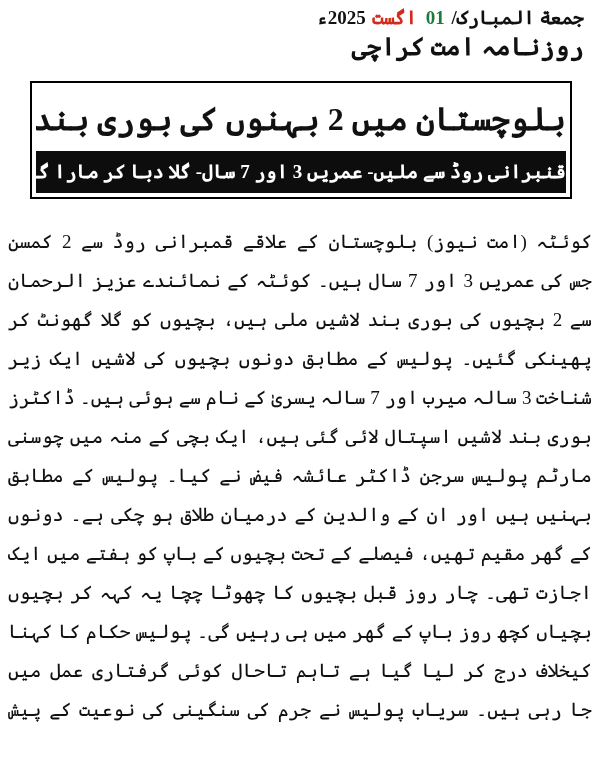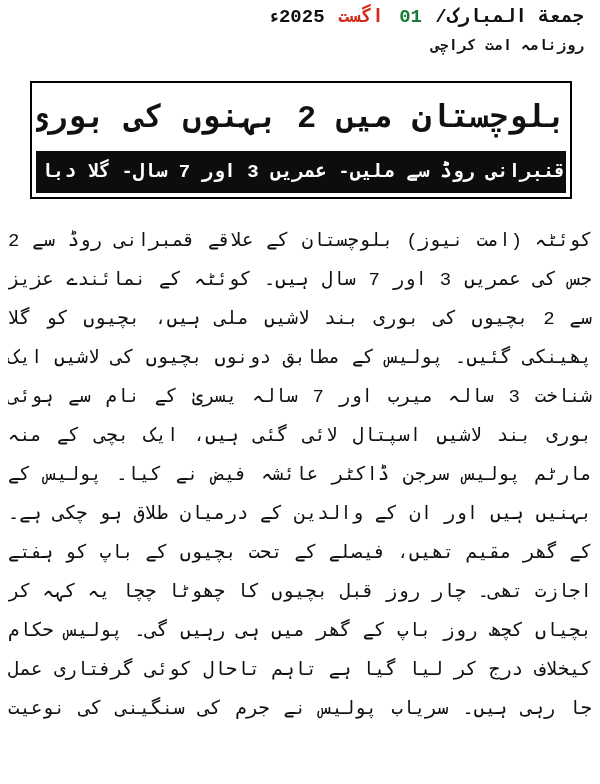--- a/index.html
+++ b/index.html
@@ -14,7 +14,7 @@
     background: #ffffff;
     overflow: hidden;
     direction: rtl;
-    font-family: Liberation Mono, monospace;
+    font-family: Liberation Serif, serif;
     color: #111111;
   }
   

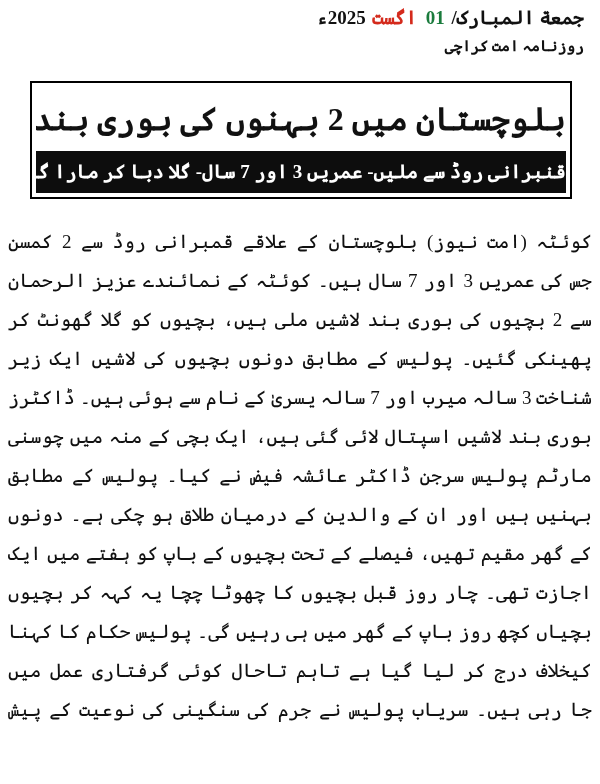--- a/index.html
+++ b/index.html
@@ -37,7 +37,7 @@
     padding: 0 2px;
   }
   .paper-name {
-    font-size: 15px;
+    font-size: 25px;
     line-height: 29px;
   }
   

